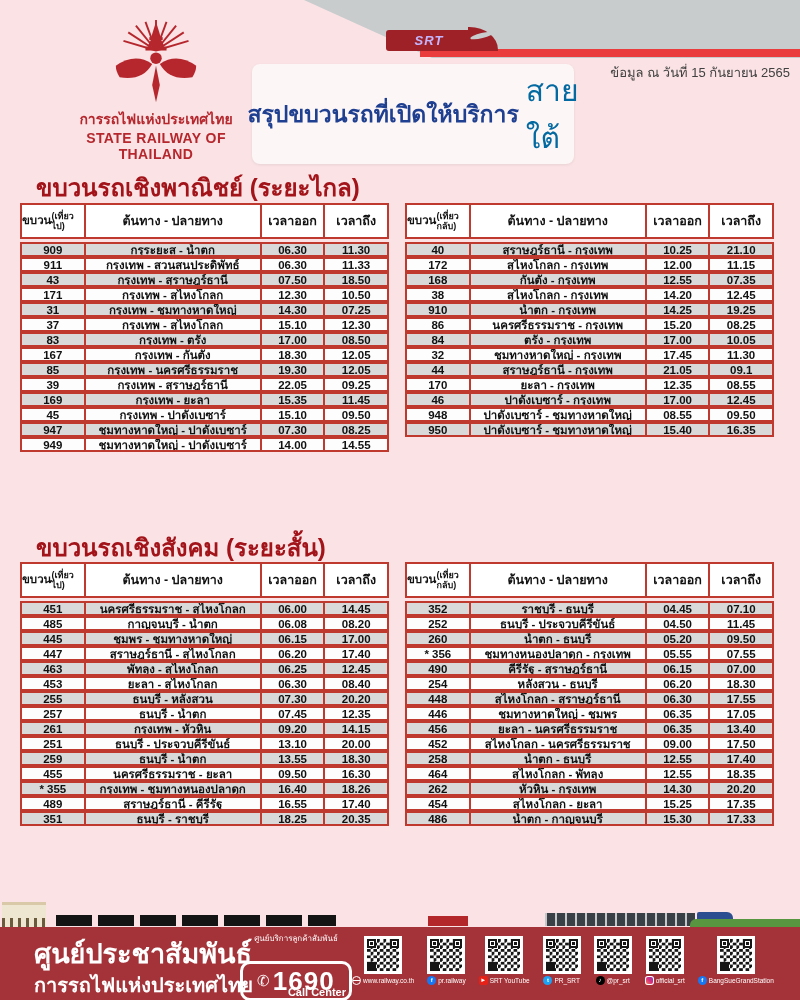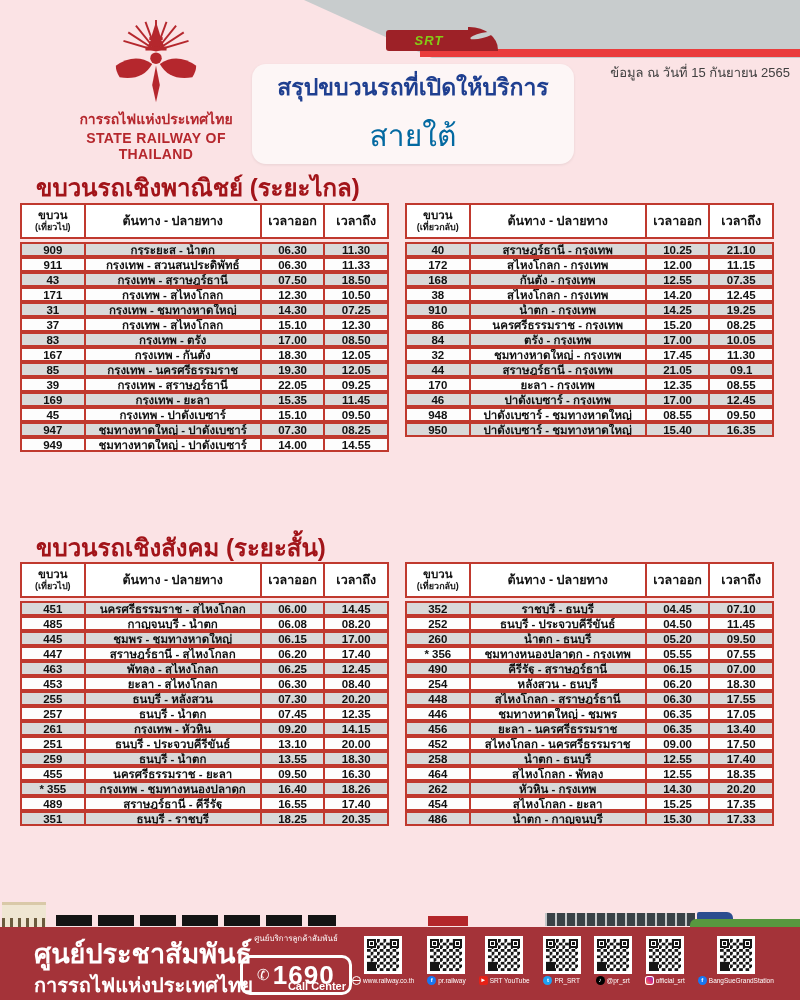--- a/index.html
+++ b/index.html
@@ -12,7 +12,7 @@
   .red-stripe{position:absolute;top:49px;left:420px;width:380px;height:8px;background:#ea3c3c}
   .train-body{position:absolute;top:30px;left:386px;width:86px;height:21px;background:#9d2127;
               border-radius:3px;display:flex;align-items:center;justify-content:center;z-index:2}
-  .train-srt{color:#84cc16;font-weight:bold;font-style:italic;font-size:13px;letter-spacing:1px}
+  .train-srt{color:#c4b5fd;font-weight:bold;font-style:italic;font-size:13px;letter-spacing:1px}
   .train-nose{position:absolute;top:27px;left:468px;width:30px;height:24px;background:#9d2127;
               border-radius:0 95% 0 0;z-index:1}
   .train-swoosh{position:absolute;top:33px;left:470px;width:24px;height:5px;background:#c8cccd;

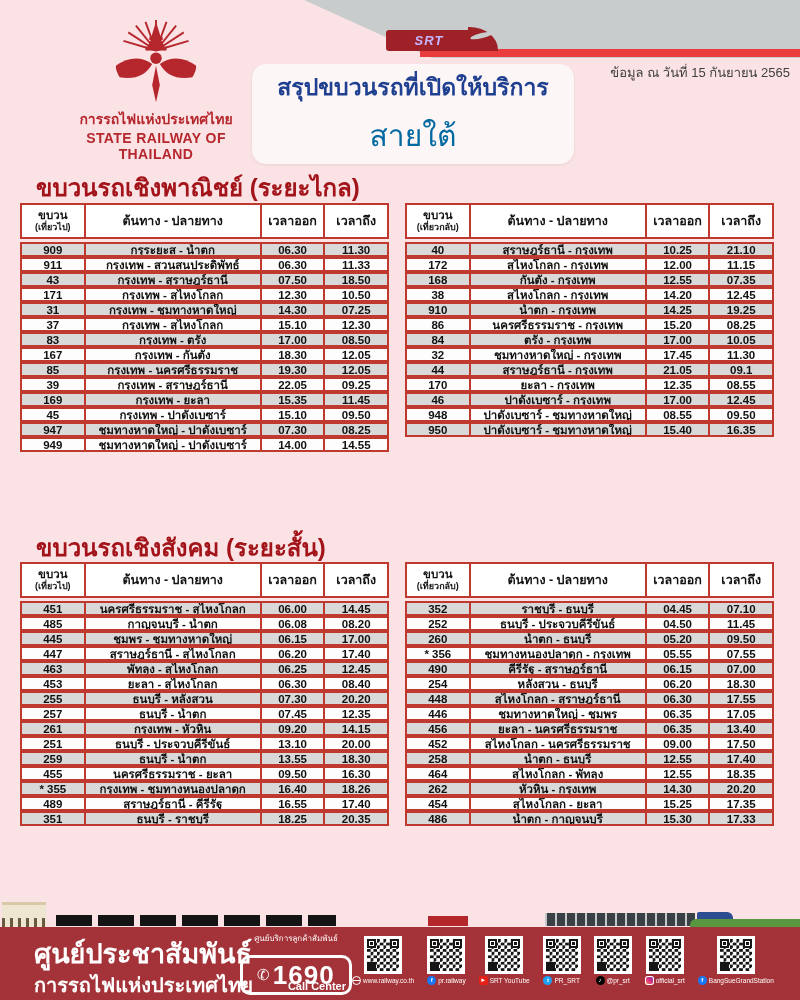--- a/index.html
+++ b/index.html
@@ -26,8 +26,8 @@
 
   
   .title-box{position:absolute;left:252px;top:64px;width:322px;height:100px;background:#fdf6f6;
-             border-radius:14px;box-shadow:0 1px 3px rgba(0,0,0,.08);
-             display:flex;flex-direction:column;align-items:center;justify-content:center;gap:7px}
+             border-radius:8px;box-shadow:0 1px 3px rgba(0,0,0,.08);
+             display:flex;flex-direction:row;align-items:center;justify-content:center;gap:7px}
   .title-main{color:#1f3f90;font-size:23px;font-weight:bold;white-space:nowrap}
   .title-sub{color:#0369a1;font-size:30px;font-weight:normal}
   .date-note{position:absolute;right:10px;top:62px;font-size:13px;color:#404040}

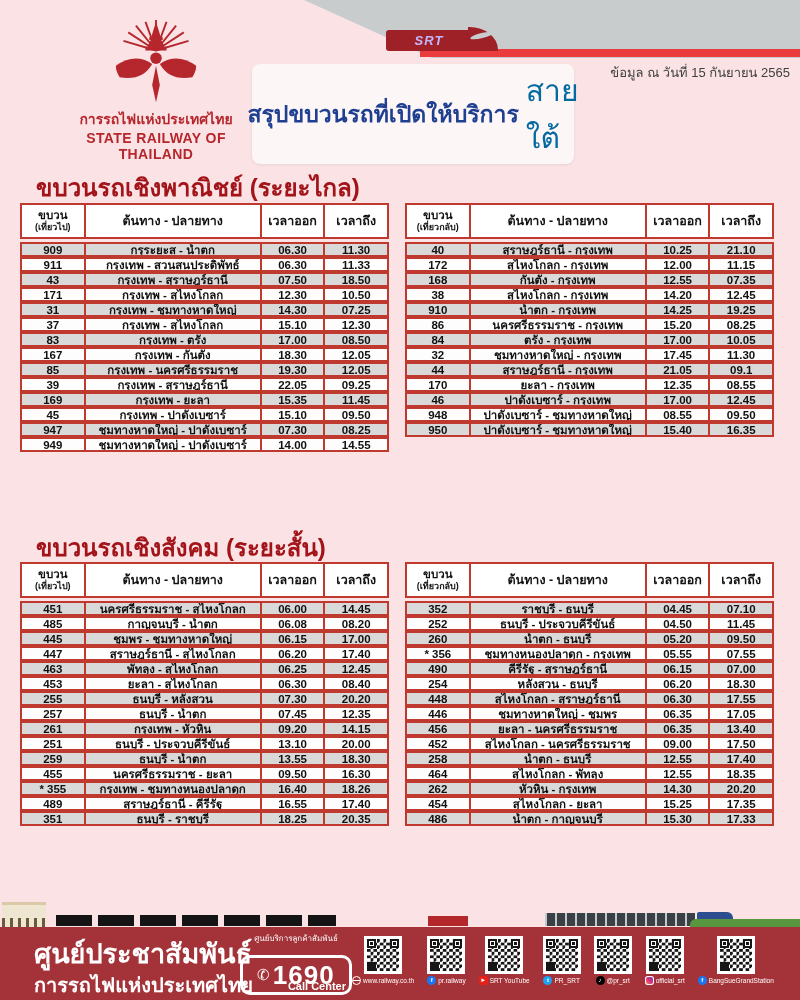--- a/index.html
+++ b/index.html
@@ -52,7 +52,7 @@
   .w1{width:47.5%;margin-left:-2px}
   .w2{width:17.5%;margin-left:-2px}
   .w3{width:17.5%;margin-left:-2px}
-  .colstack{flex-direction:column;line-height:1.15}
+  .colstack{flex-direction:row;line-height:1.15}
   .trow{display:flex;height:15px;margin-bottom:0}
   .tcell{border:2px solid #c0392e;box-sizing:border-box;display:flex;align-items:center;justify-content:center;
          font-size:11.5px;font-weight:bold;color:#111;background:#fdfdfd;overflow:hidden;white-space:nowrap}

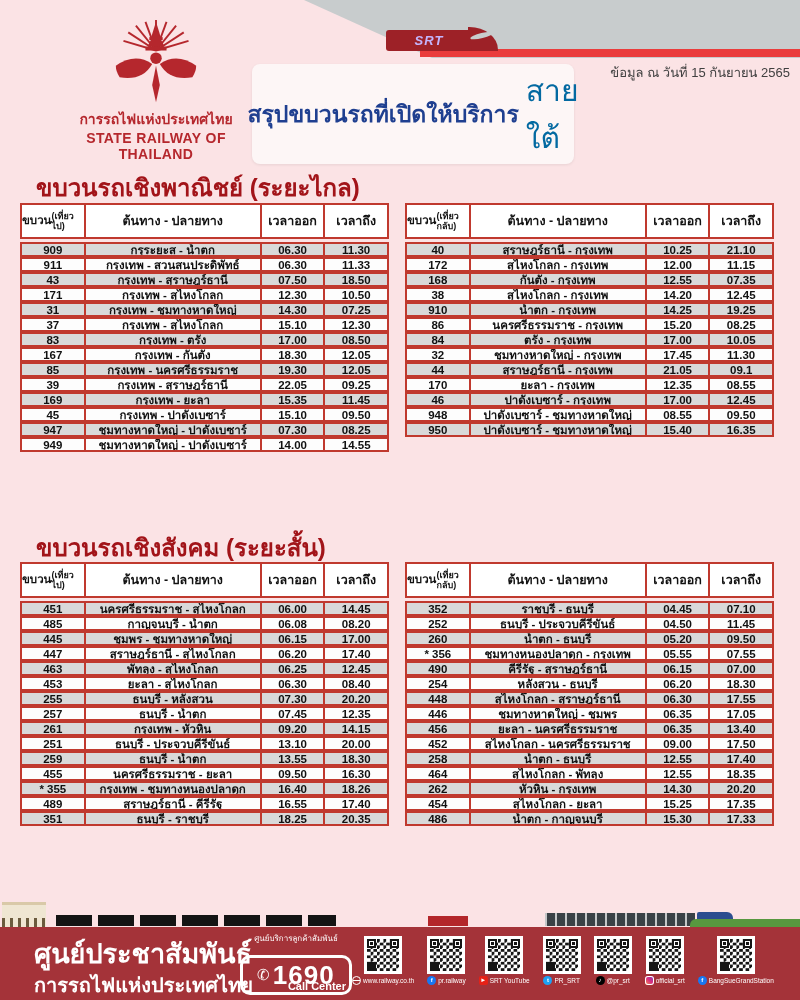--- a/index.html
+++ b/index.html
@@ -77,7 +77,7 @@
   .f-title{position:absolute;left:34px;top:5px;font-size:27px;font-weight:bold;white-space:nowrap}
   .f-sub{position:absolute;left:34px;top:42px;font-size:20px;font-weight:bold;white-space:nowrap}
   .badge{position:absolute;left:240px;top:5px;width:112px;text-align:center}
-  .badge-note{font-size:8px;margin-bottom:10px;white-space:nowrap}
+  .badge-note{font-size:8px;margin-bottom:16px;white-space:nowrap}
   .badge-box{border:3px solid #fff;border-radius:10px;height:34px;display:flex;align-items:center;
              justify-content:center;gap:3px;position:relative}
   .badge-phone{font-size:15px;transform:rotate(-10deg)}

